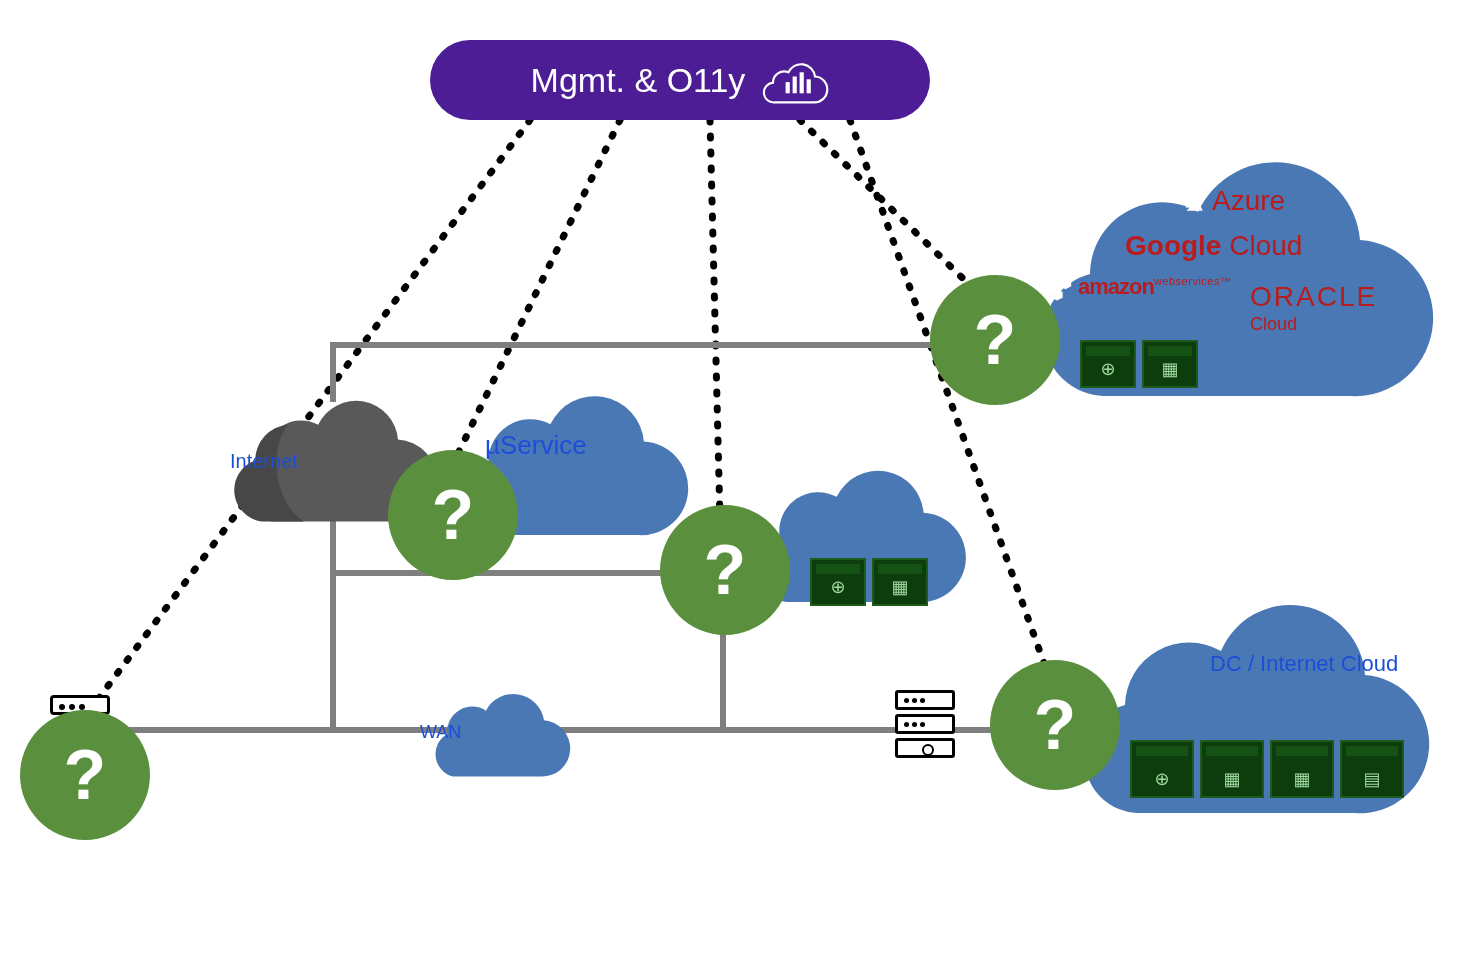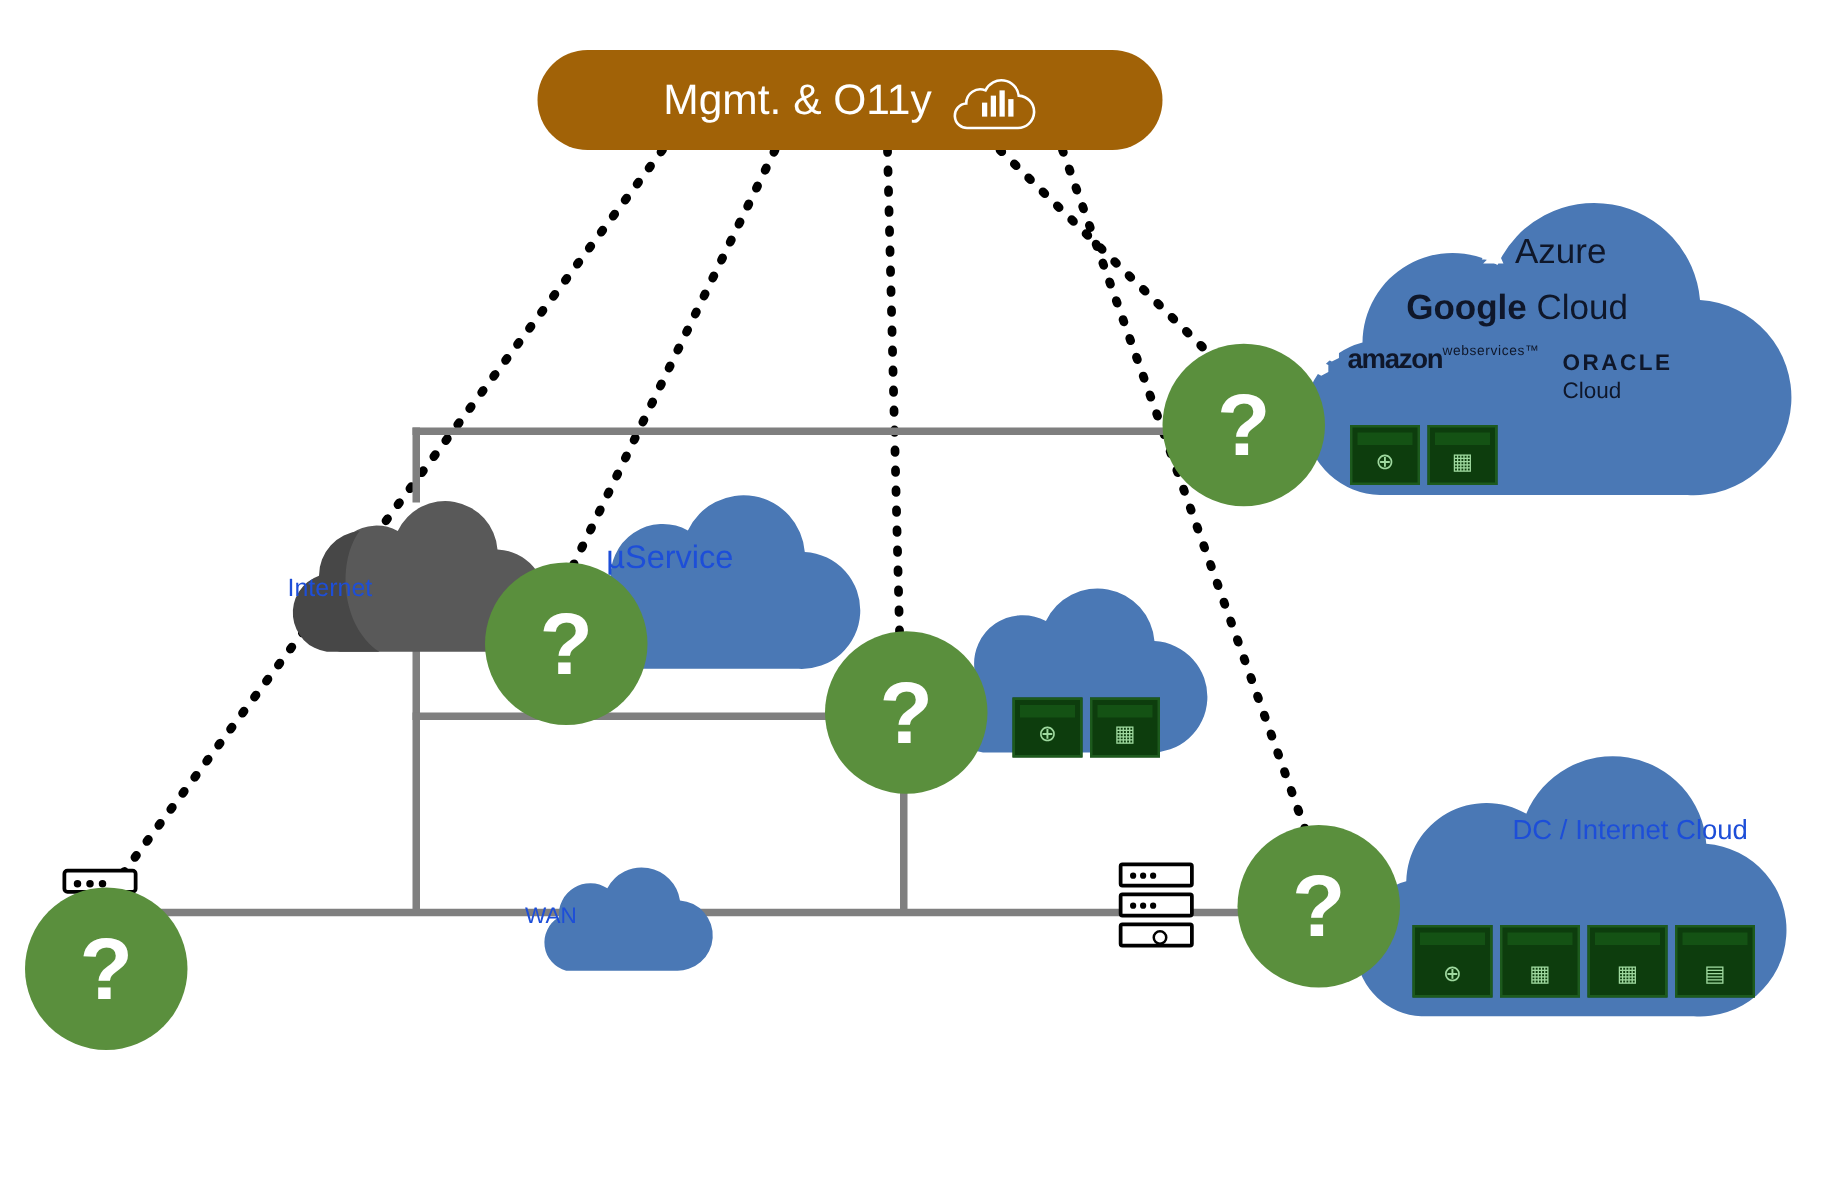--- a/index.html
+++ b/index.html
@@ -18,7 +18,7 @@
     position: absolute;
     left: 430px; top: 40px;
     width: 500px; height: 80px;
-    background: #a16207;
+    background: #4c1d95;
     border-radius: 40px;
     display: flex; align-items: center; justify-content: center;
     color: #fff; font-size: 34px; font-weight: 400;

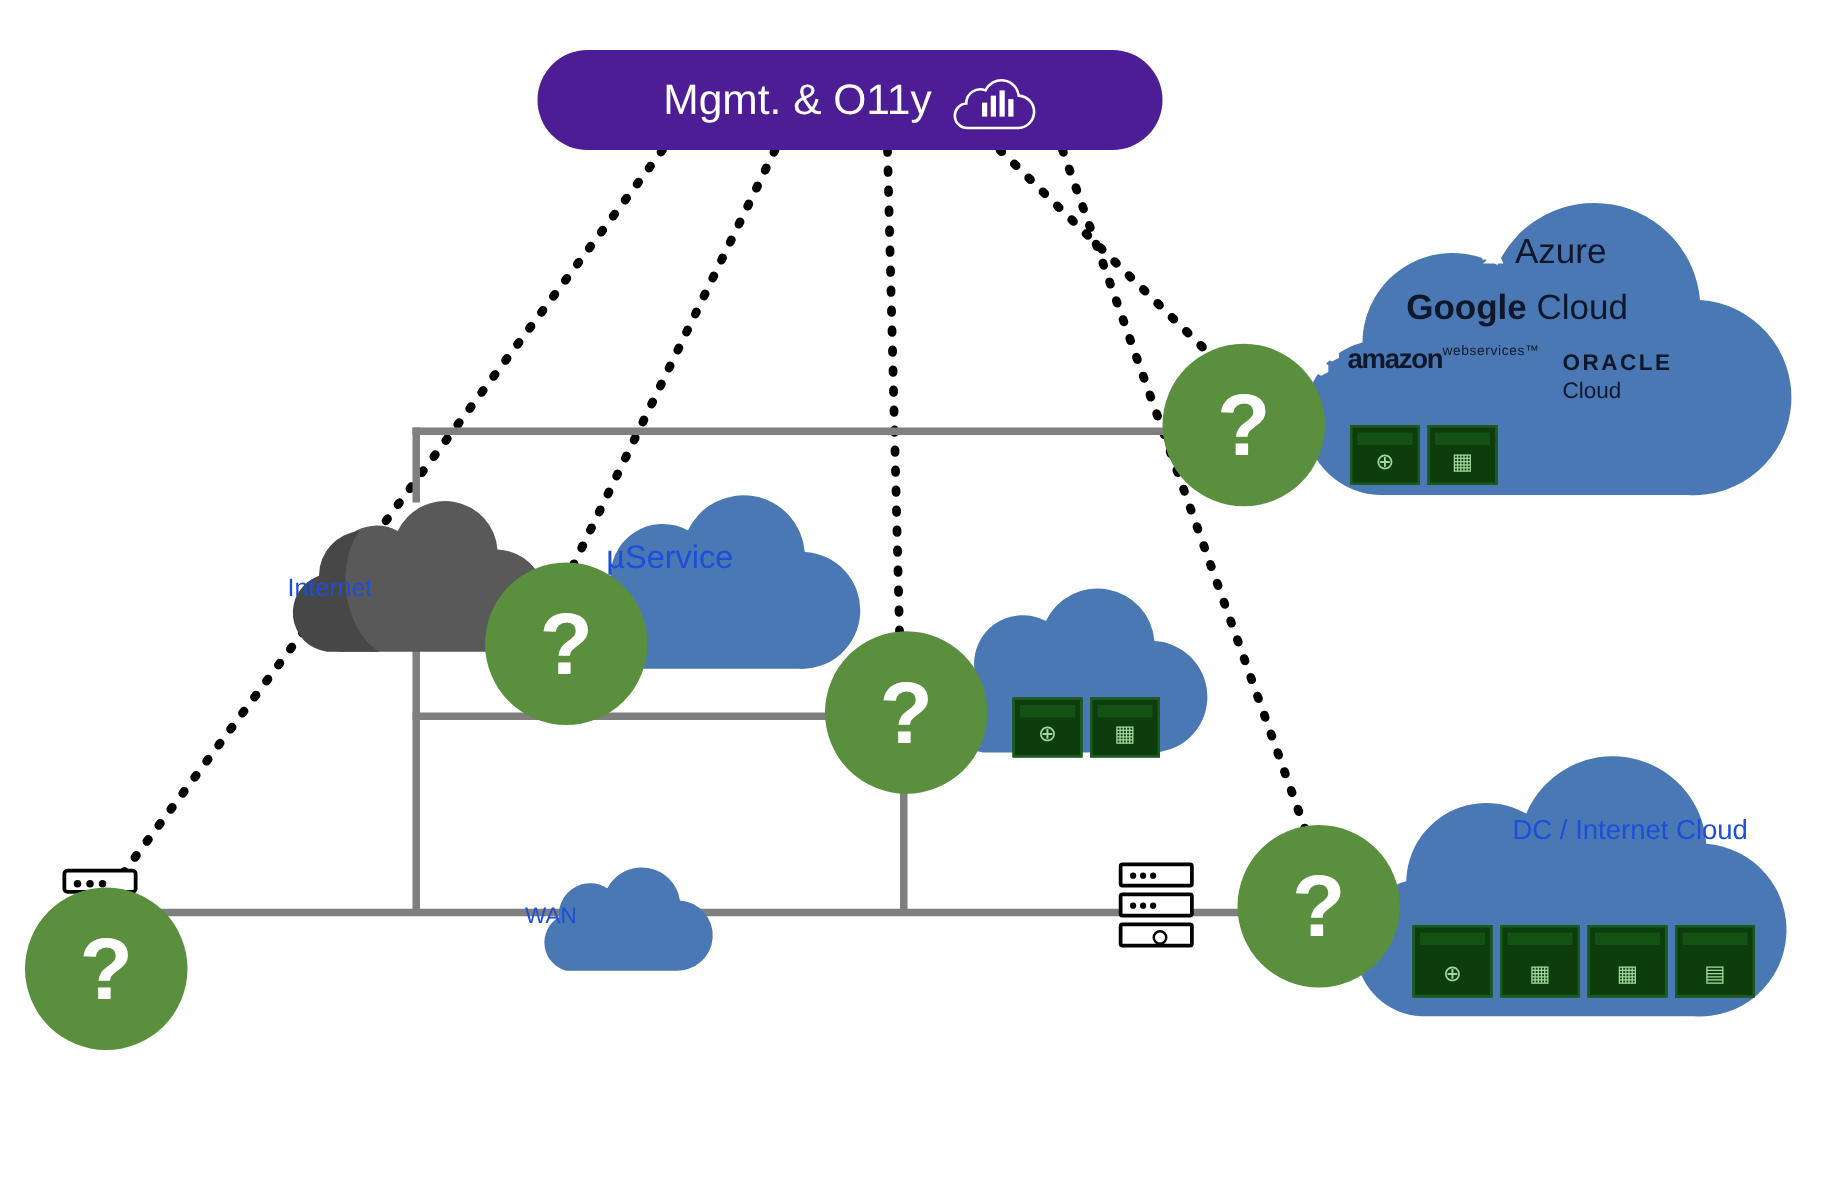--- a/index.html
+++ b/index.html
@@ -130,7 +130,7 @@
   svg.dots { position:absolute; left:0; top:0; width:1470px; height:954px; pointer-events:none; }
 
   
-  .providers { position:absolute; color:#0f172a; }
+  .providers { position:absolute; color:#b91c1c; }
   .prov-azure { left:1180px; top:185px; font-size:28px; font-weight:500; display:flex; align-items:center; gap:6px;}
   .prov-google { left:1125px; top:230px; font-size:28px; }
   .prov-google b { font-weight:600; }

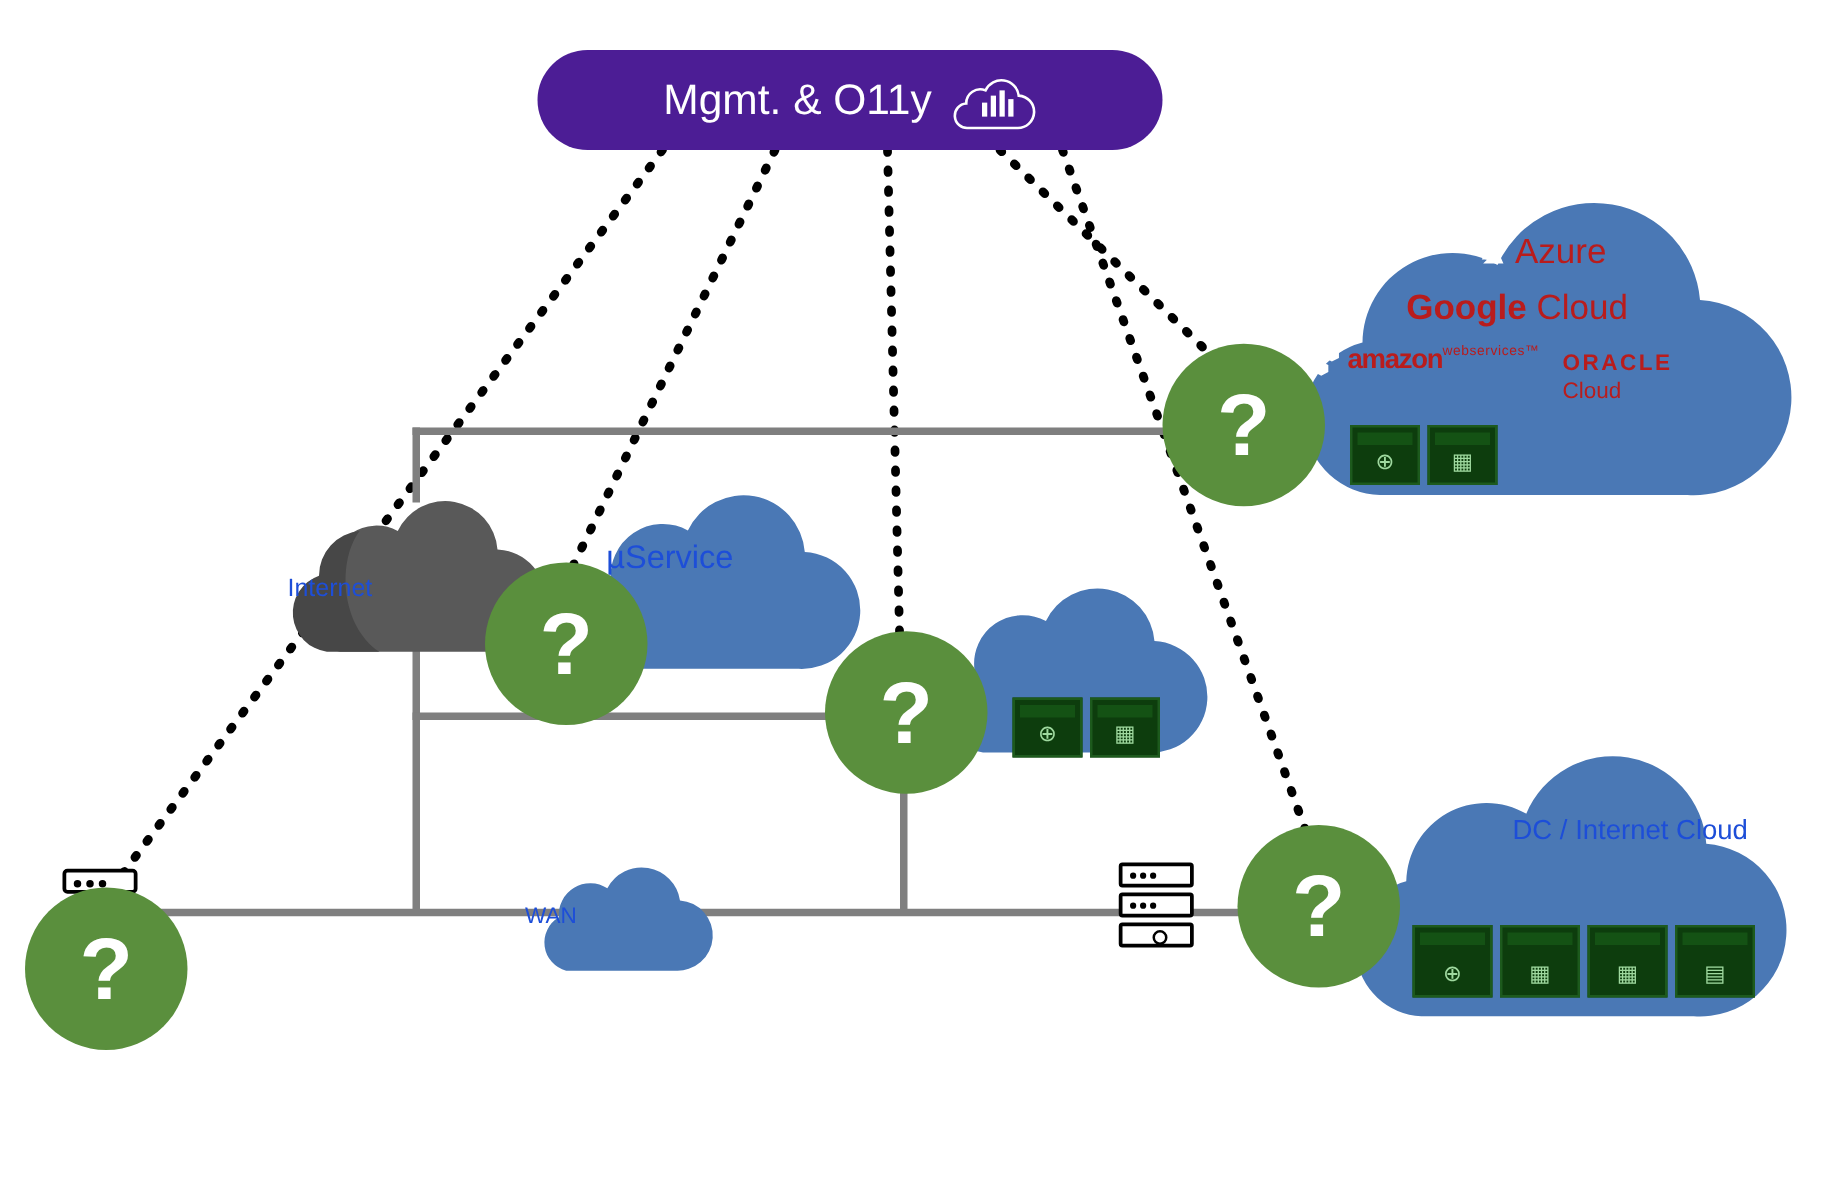--- a/index.html
+++ b/index.html
@@ -139,7 +139,7 @@
   .prov-aws .aws-text .l1 { font-size:22px; font-weight:600; letter-spacing:-1px;}
   .prov-aws .aws-text .l2 { font-size:11px; letter-spacing:0.5px;}
   .prov-oracle { left:1250px; top:280px; font-size:18px; line-height:1.2;}
-  .prov-oracle .l1 { font-size:18px; letter-spacing:2px; font-weight:700;}
+  .prov-oracle .l1 { font-size:28px; letter-spacing:2px; font-weight:400;}
 </style>
 </head>
 <body>

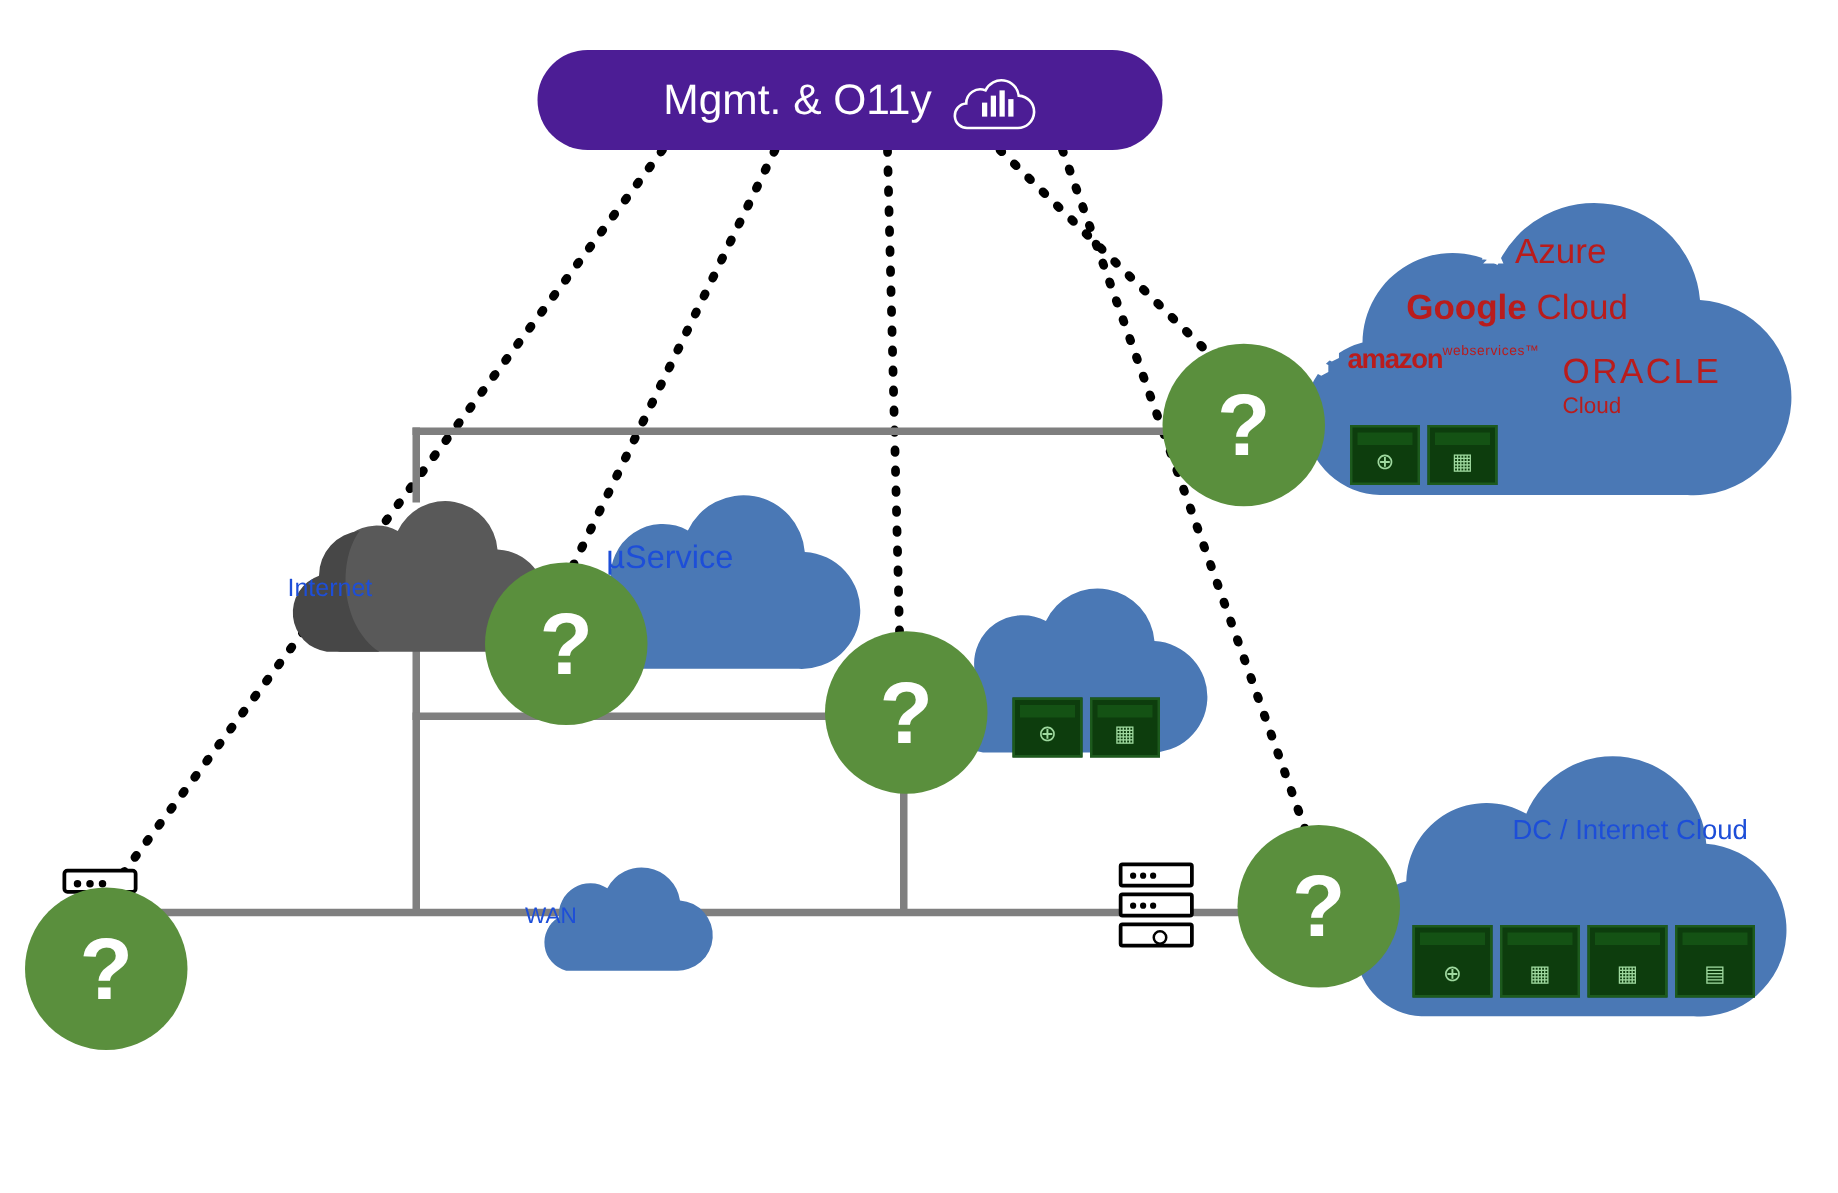--- a/index.html
+++ b/index.html
@@ -42,7 +42,7 @@
 
   
   .internet-cloud { left: 230px; top: 375px; width: 210px; height: 150px; }
-  .internet-cloud .cloud-label { top: 85px; font-size: 20px; }
+  .internet-cloud .cloud-label { top: 75px; font-size: 20px; }
 
   .microservice-cloud { left: 445px; top: 380px; width: 250px; height: 160px; }
   .microservice-cloud .cloud-label { top: 50px; font-size: 26px; left: 40px; width: auto; }

